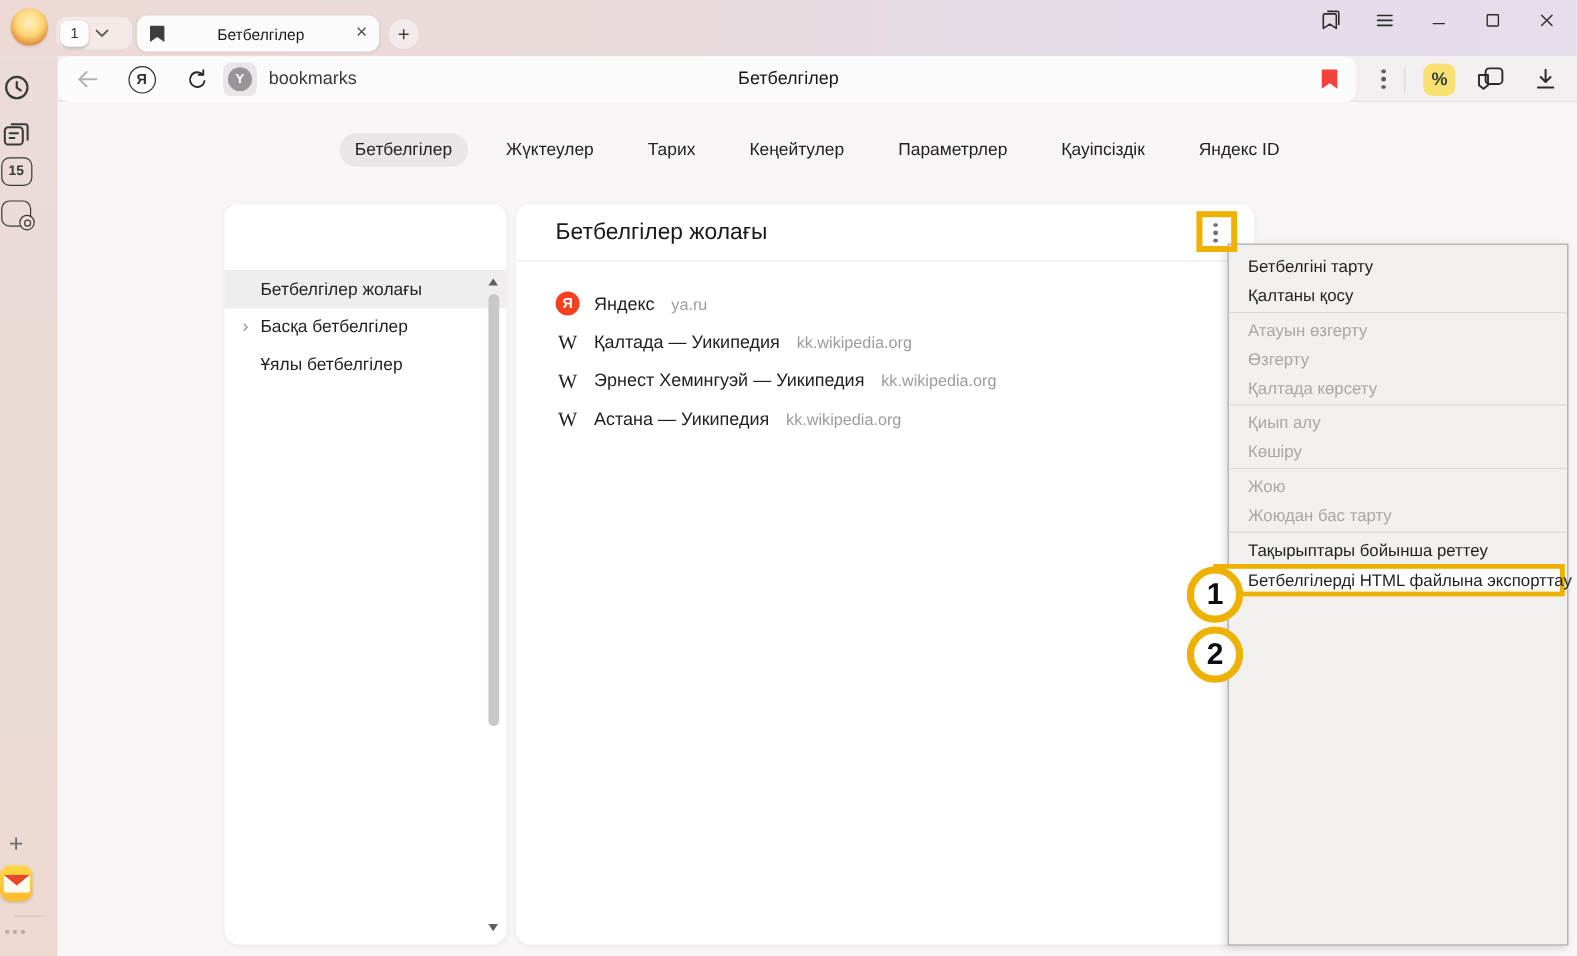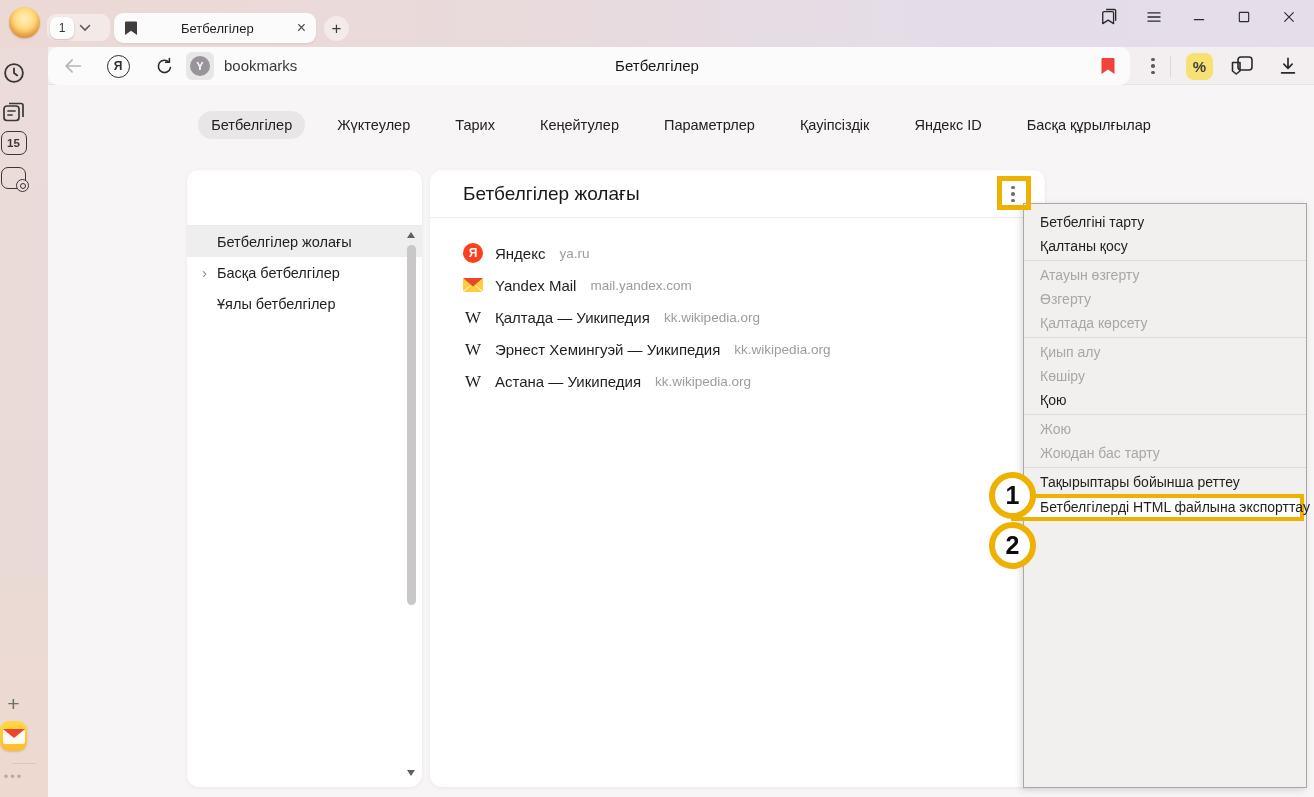--- a/index.html
+++ b/index.html
@@ -267,7 +267,6 @@
     <span class="nav-tab">Параметрлер</span>
     <span class="nav-tab">Қауіпсіздік</span>
     <span class="nav-tab">Яндекс ID</span>
-    <span class="nav-tab">Басқа құрылғылар</span>
   </div>
 
   <div class="sidebar-card">

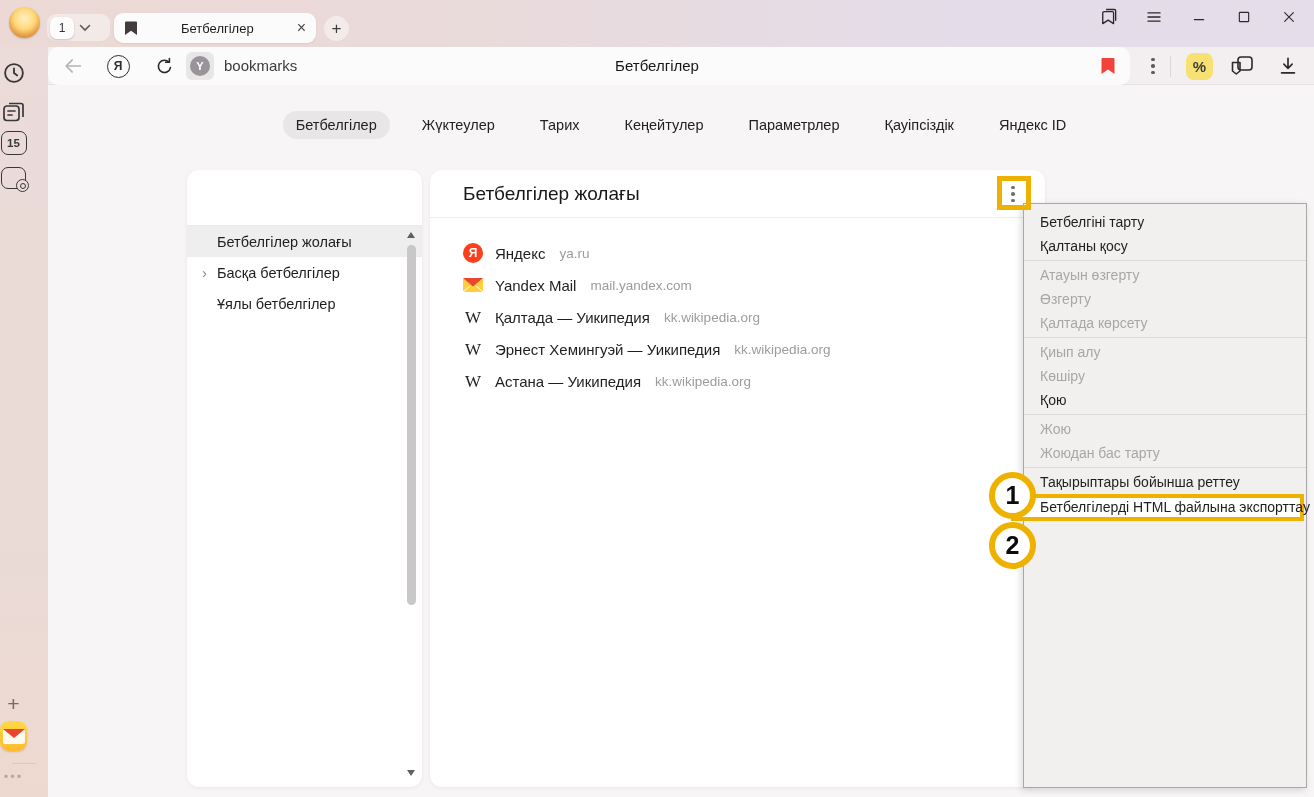--- a/index.html
+++ b/index.html
@@ -309,17 +309,6 @@
       </div>
       <div class="bm-row">
         <span class="bm-fav">
-          <svg width="20" height="14" viewBox="0 0 20 14">
-              <rect x="0" y="0" width="20" height="14" rx="2" fill="#ffce3a"></rect>
-              <path d="M0 0h20l-10 8.5z" fill="#e8472e"></path>
-              <path d="M0 14l7.2-6.2M20 14l-7.2-6.2" stroke="#fff" stroke-width="1" fill="none"></path>
-            </svg>
-        </span>
-        <span class="bm-title">Yandex Mail</span>
-        <span class="bm-url">mail.yandex.com</span>
-      </div>
-      <div class="bm-row">
-        <span class="bm-fav">
             <span class="fav-wiki">W</span>
           </span>
         <span class="bm-title">Қалтада — Уикипедия</span>

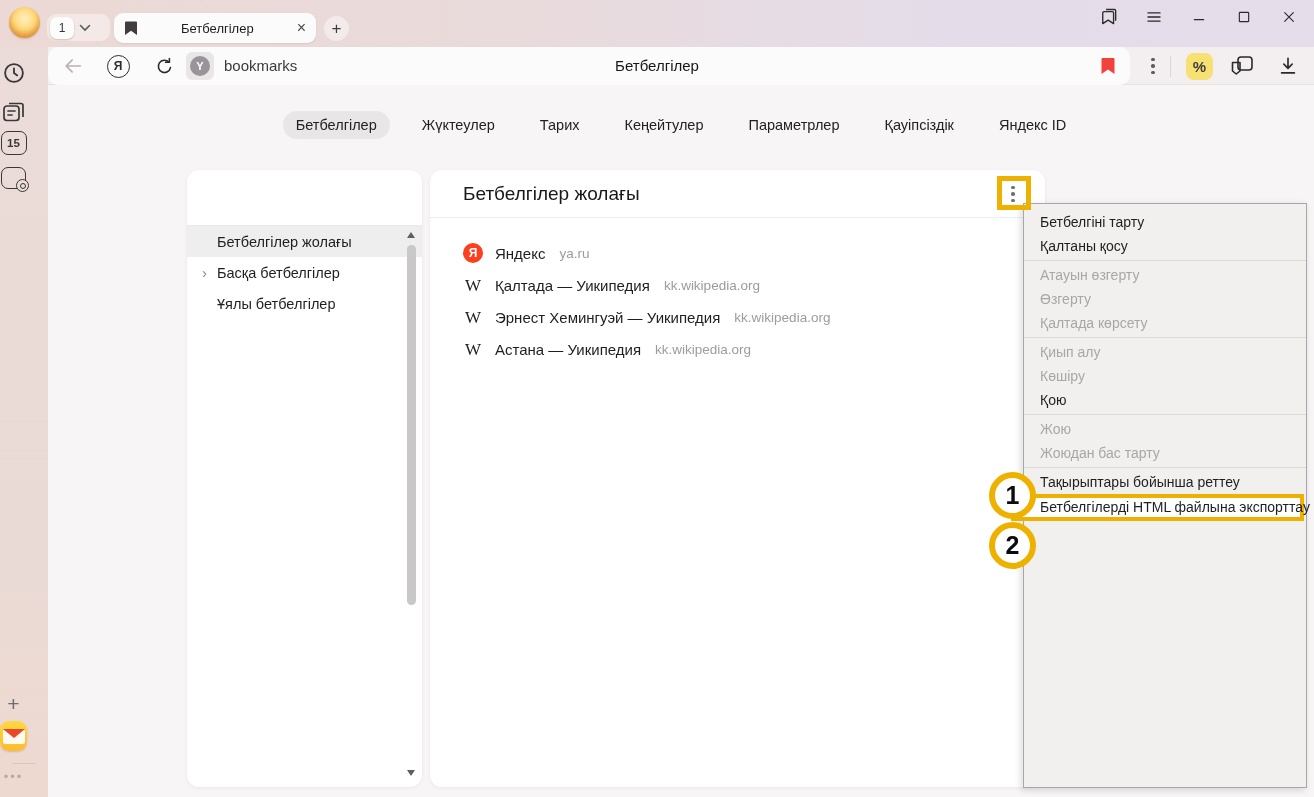--- a/index.html
+++ b/index.html
@@ -341,7 +341,6 @@
     <div class="menu-sep"></div>
     <div class="menu-item disabled">Қиып алу</div>
     <div class="menu-item disabled">Көшіру</div>
-    <div class="menu-item">Қою</div>
     <div class="menu-sep"></div>
     <div class="menu-item disabled">Жою</div>
     <div class="menu-item disabled">Жоюдан бас тарту</div>

